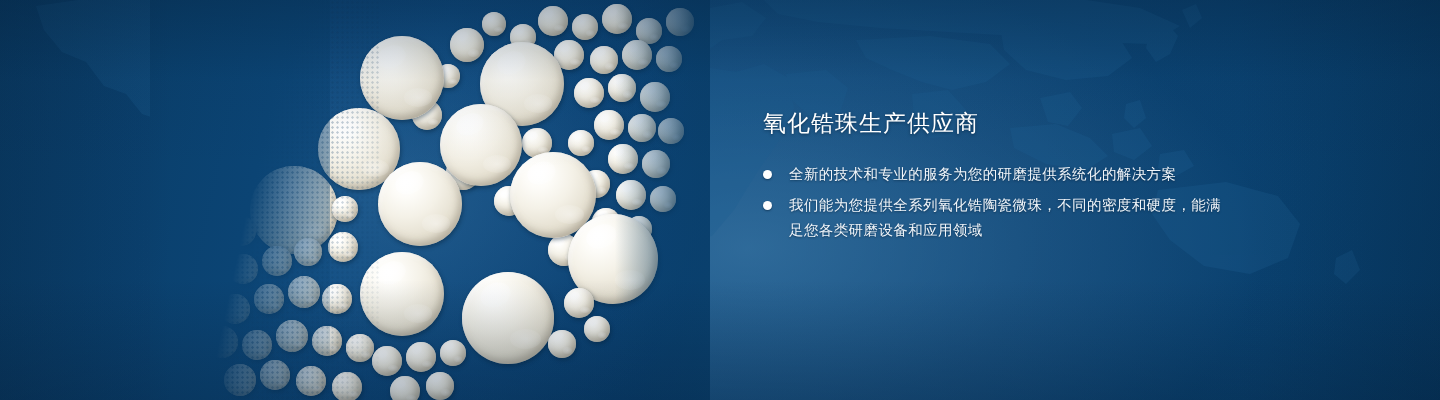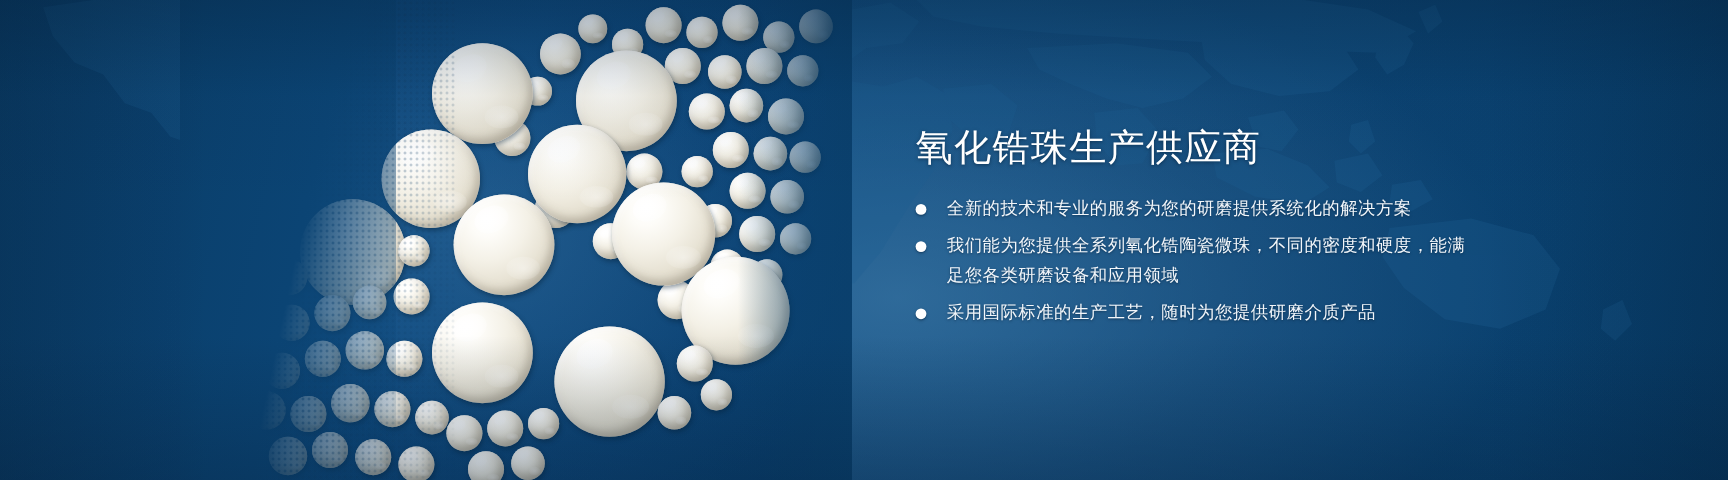--- a/index.html
+++ b/index.html
@@ -139,7 +139,7 @@
   }
   .headline {
     margin: 0 0 20px 0;
-    font-size: 31px;
+    font-size: 23px;
     line-height: 38px;
     font-weight: 400;
     color: #ffffff;

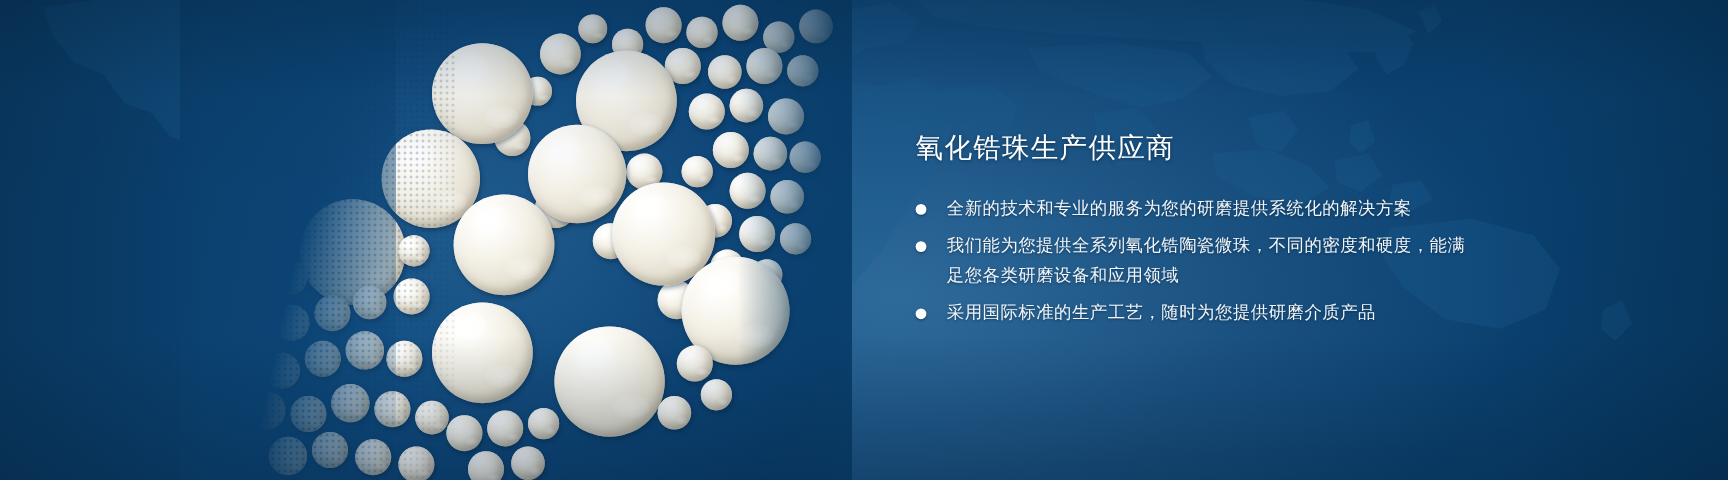--- a/index.html
+++ b/index.html
@@ -331,10 +331,6 @@
         <span class="bullet-dot"></span>
         <span class="bullet-text">我们能为您提供全系列氧化锆陶瓷微珠，不同的密度和硬度，能满足您各类研磨设备和应用领域</span>
       </li>
-      <li class="bullet-item">
-        <span class="bullet-dot"></span>
-        <span class="bullet-text">采用国际标准的生产工艺，随时为您提供研磨介质产品</span>
-      </li>
     </ul>
   </div>
 

